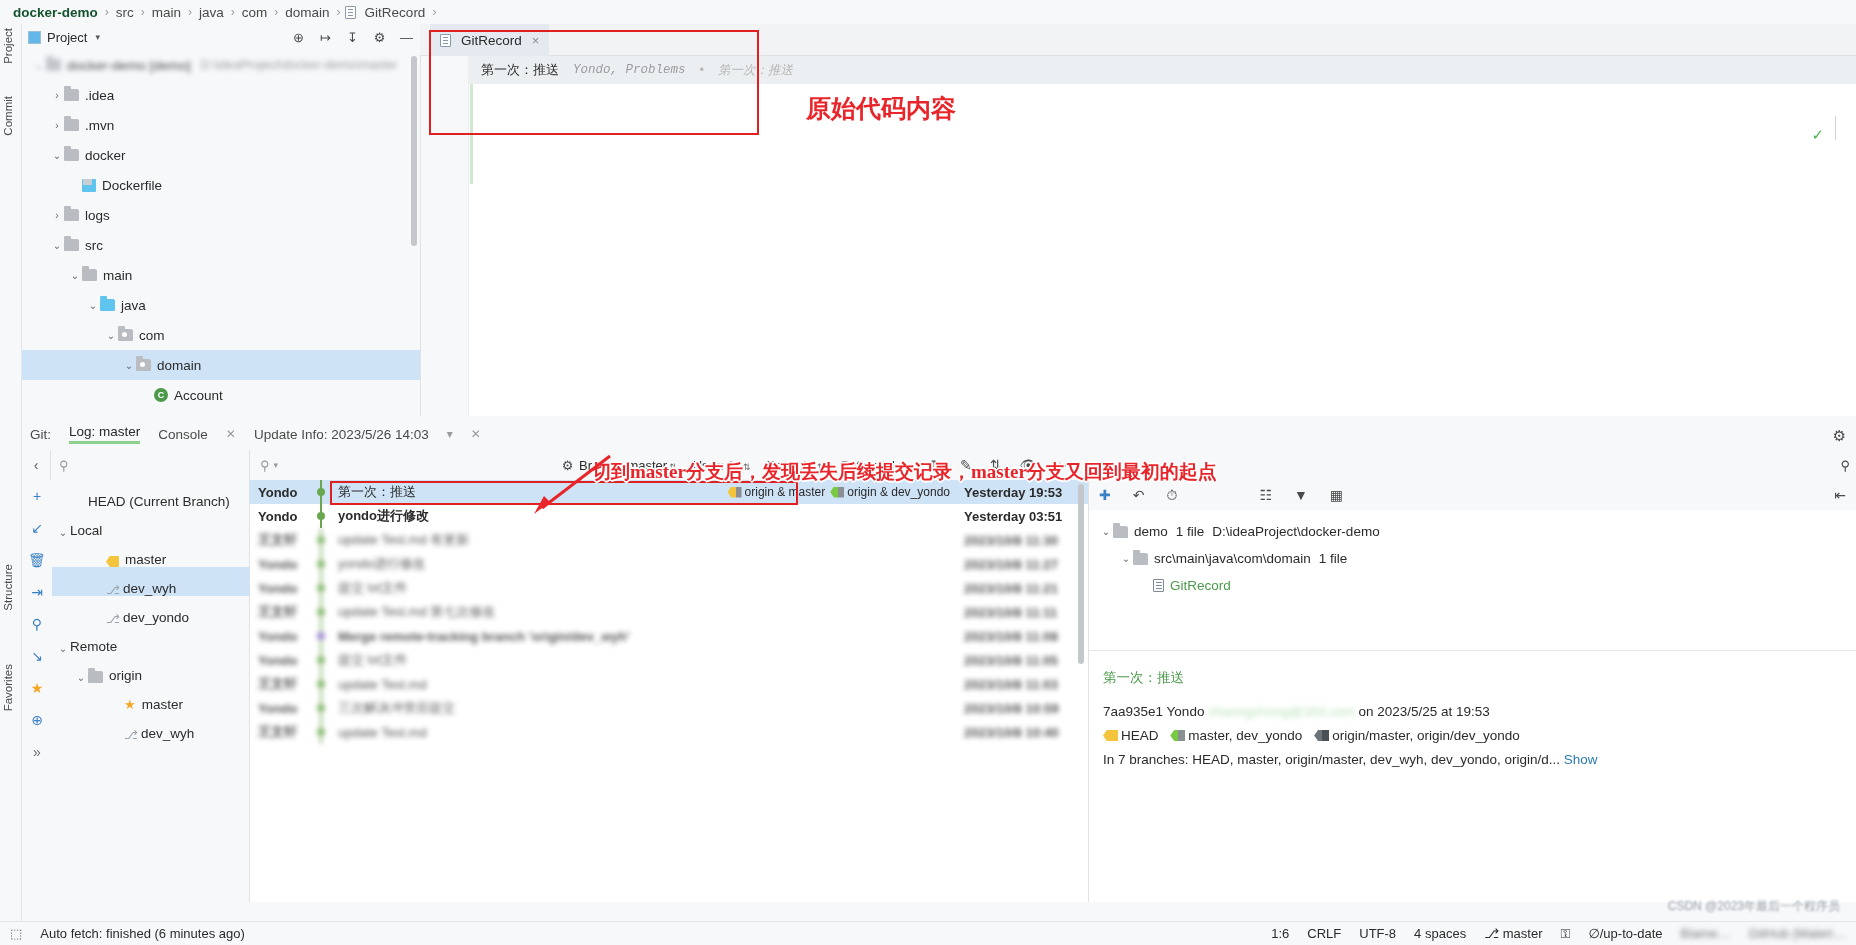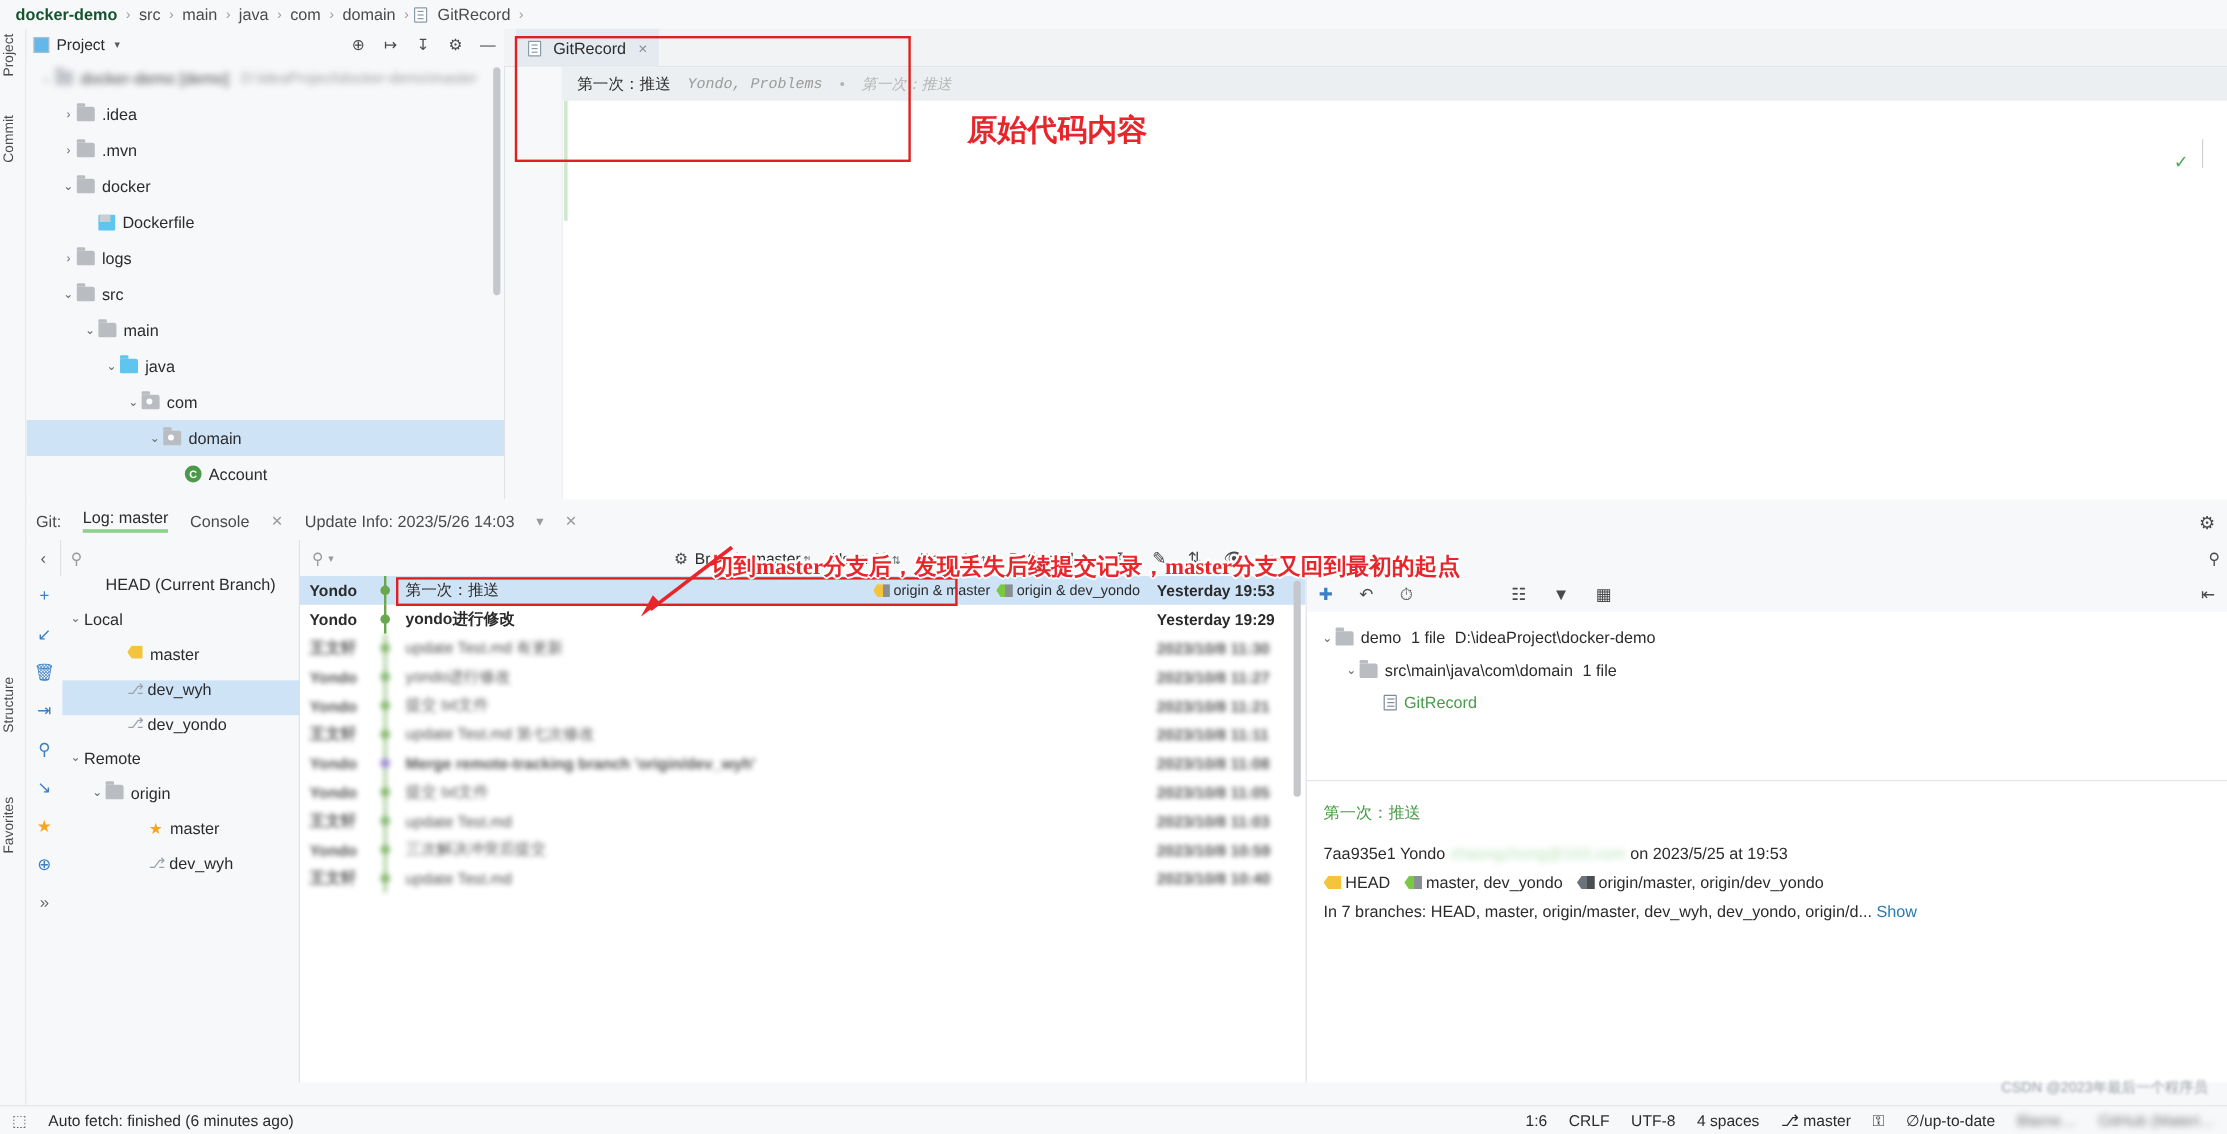--- a/index.html
+++ b/index.html
@@ -170,7 +170,7 @@
   .bp-actions{position:absolute;left:0;top:0;width:30px;height:422px;display:flex;flex-direction:column;
     align-items:center;gap:16px;padding-top:8px;color:#3b7fc4;font-size:14px;}
   .btree{position:absolute;left:30px;top:0;width:198px;}
-  .brow{height:29px;display:flex;align-items:flex-start;font-size:13.5px;white-space:nowrap;padding-left:4px;}
+  .brow{height:29px;display:flex;align-items:flex-end;font-size:13.5px;white-space:nowrap;padding-left:4px;}
   .brow.sel{background:#cfe3f7;}
   .bicon-branch{display:inline-block;width:11px;height:13px;margin-right:6px;color:#9aa3ab;font-size:12px;}
   .tag-y{display:inline-block;width:13px;height:11px;background:#f3c43c;margin-right:6px;

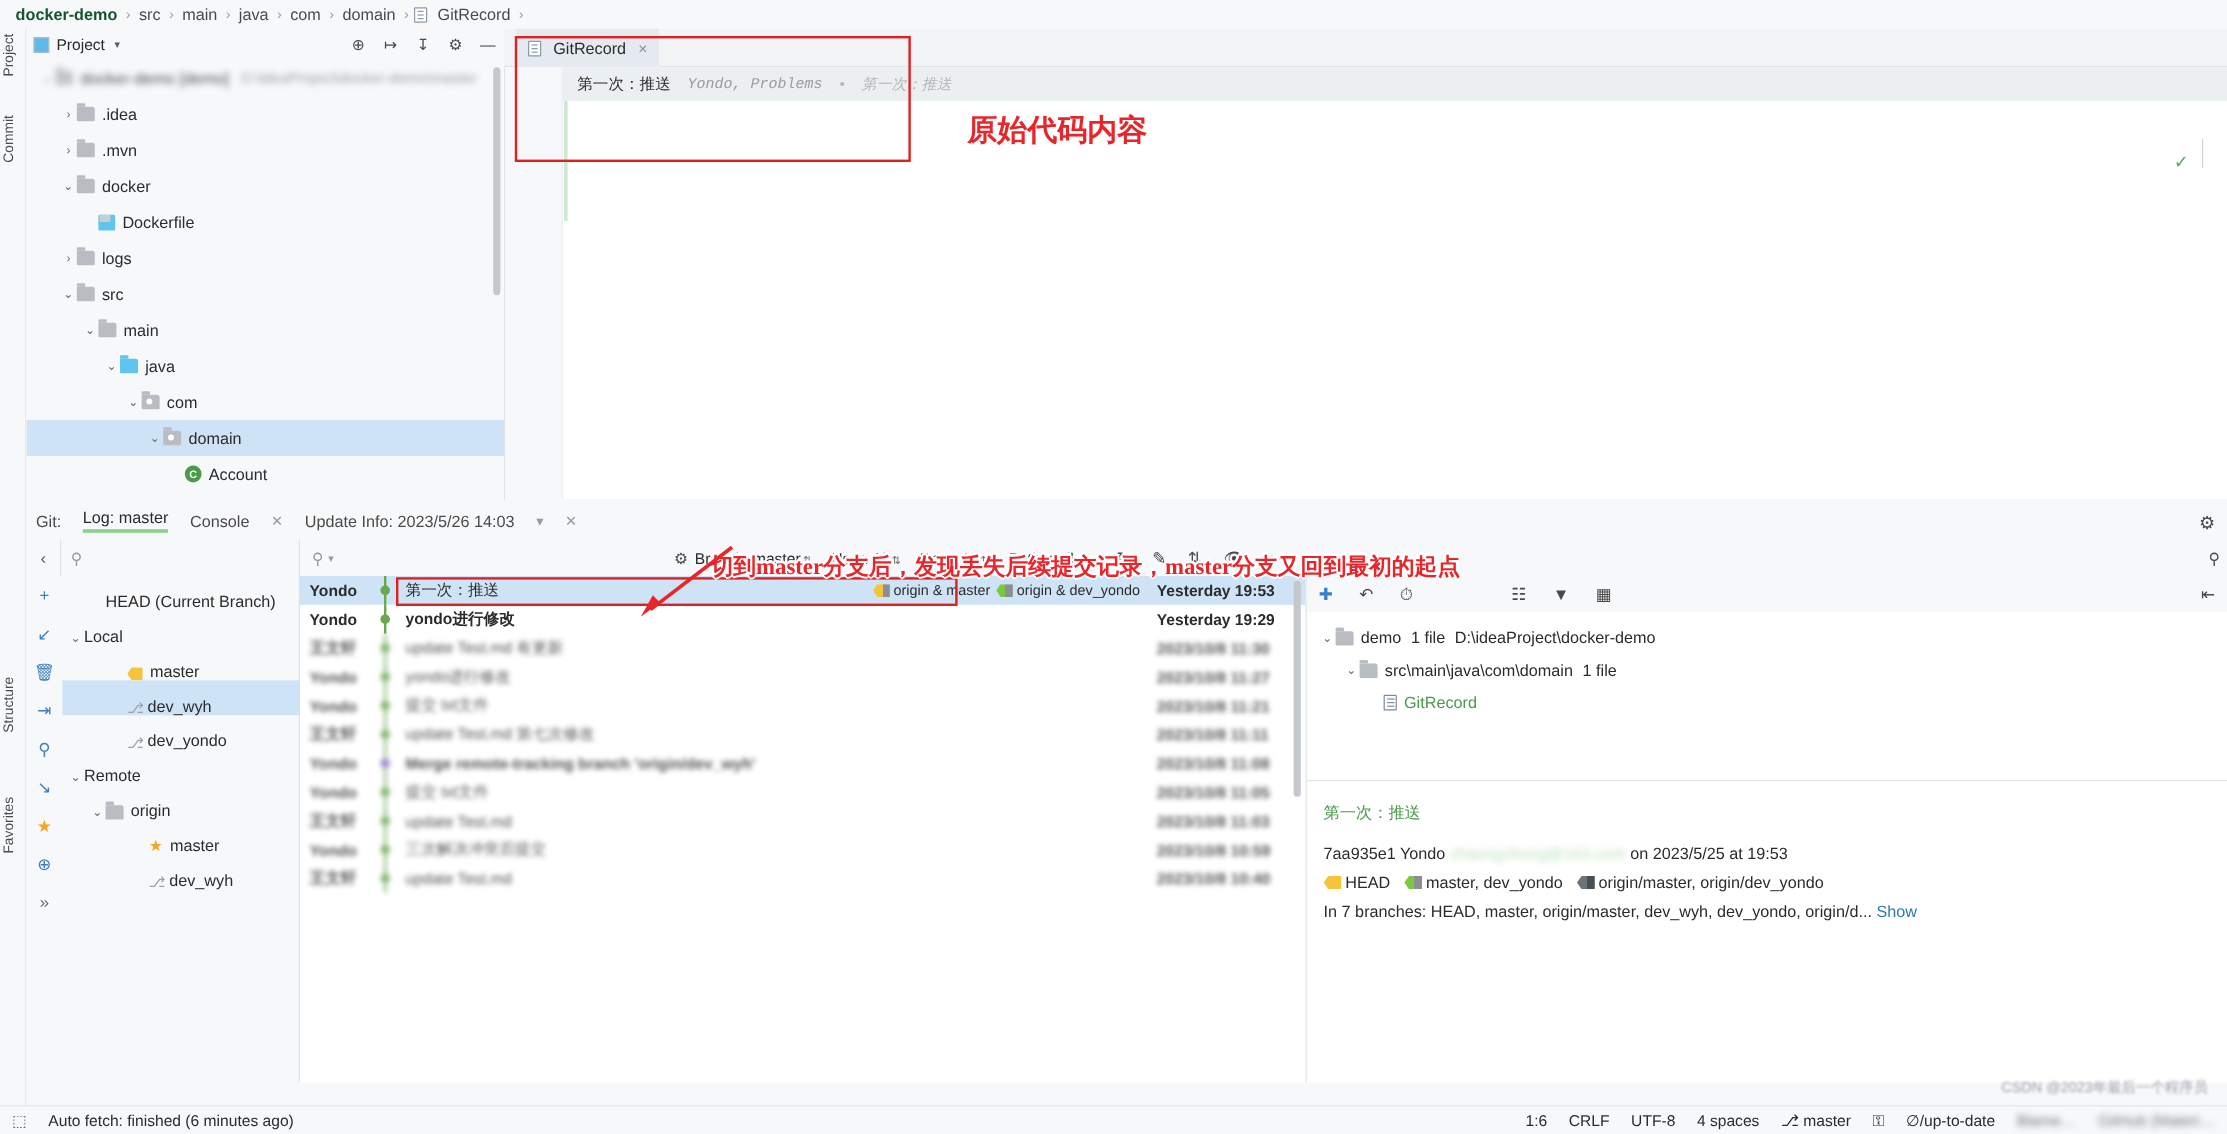--- a/index.html
+++ b/index.html
@@ -488,7 +488,7 @@
           <span class="c-dot"></span>
         </div>
         <div class="c-msg bold">yondo进行修改</div>
-        <div class="c-date">Yesterday 19:29</div>
+        <div class="c-date">Yesterday 03:51</div>
       </div>
       <div class="crow blur">
         <div class="c-author">王文轩</div>

